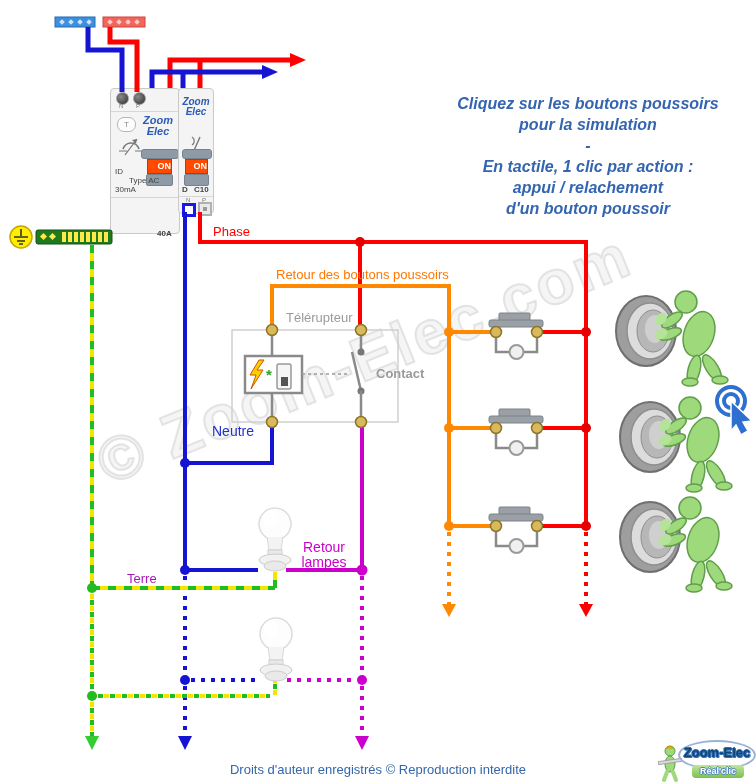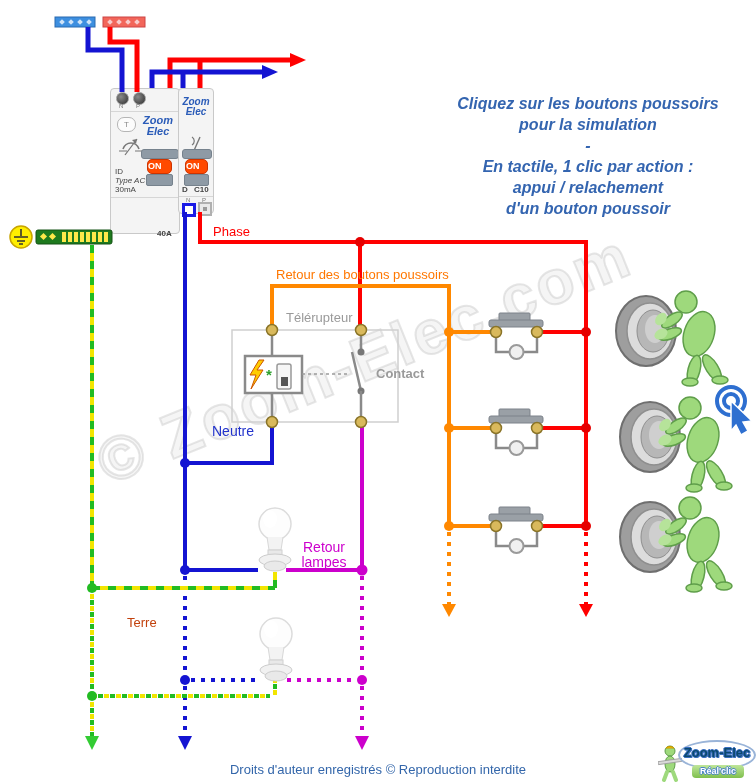--- a/index.html
+++ b/index.html
@@ -34,7 +34,7 @@
     background:#fcfcfc;color:#888;font-size:8px;text-align:center;line-height:13px;}
   .rocker-top{position:absolute;background:#8e9aa5;border-radius:3px;border:1px solid #76828d;}
   .on-btn{position:absolute;background:#ff4a00;color:#fff;font-weight:bold;font-size:9px;
-    text-align:left;border-radius:5px;border:1px solid #cc3300;}
+    text-align:right;border-radius:0;border:1px solid #cc3300;}
   .rocker-bot{position:absolute;background:#8e9aa5;border-radius:2px;border:1px solid #76828d;}
   .mod-txt{position:absolute;font-size:8px;color:#444;line-height:9px;white-space:nowrap;}
   .nicon{position:absolute;width:8px;height:8px;background:#fff;border:3px solid #1a1ae6;}

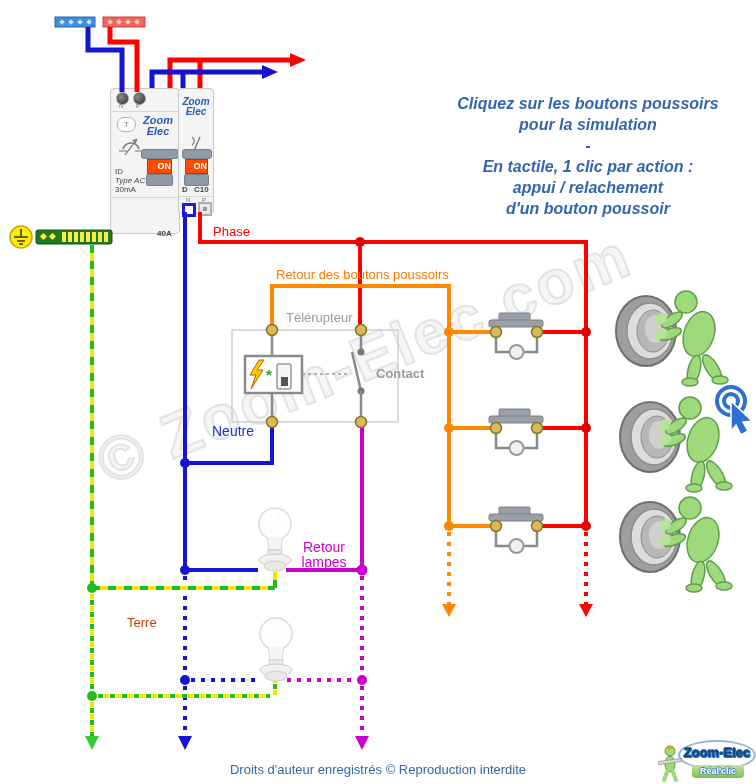--- a/index.html
+++ b/index.html
@@ -81,7 +81,7 @@
     <div class="on-btn" style="left:36px;top:70px;width:23px;height:13px;line-height:13px;">ON</div>
     <div class="rocker-bot" style="left:35px;top:85px;width:25px;height:10px;"></div>
     <div class="mod-txt" style="left:4px;top:78px;">ID</div>
-    <div class="mod-txt" style="left:4px;top:87px;font-style:italic;">Type AC</div>
+    <div class="mod-txt" style="left:18px;top:87px;">Type AC</div>
     <div class="mod-txt" style="left:4px;top:96px;">30mA</div>
     <div class="mod-txt" style="left:46px;top:96px;font-weight:bold;margin-top:44px;">40A</div>
     <div class="divider" style="top:108px;"></div>

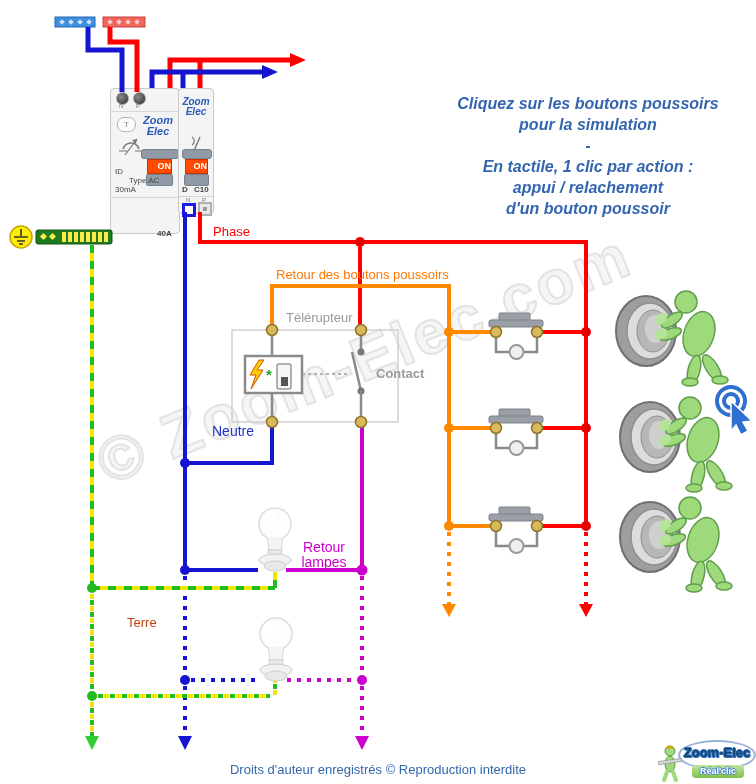--- a/index.html
+++ b/index.html
@@ -12,7 +12,7 @@
   .lbl-orange{color:#ff7700;}
   .lbl-neutre{color:#2233cc;font-size:14px;}
   .lbl-magenta{color:#cc00cc;font-size:14px;text-align:center;line-height:15px;}
-  .lbl-terre{color:#c2410c;margin-top:44px;}
+  .lbl-terre{color:#a21caf;}
   .lbl-gray{color:#9a9a9a;}
   .instructions{position:absolute;left:408px;top:93px;width:360px;text-align:center;
     color:#3465b0;font-weight:bold;font-style:italic;font-size:16px;line-height:21px;}

